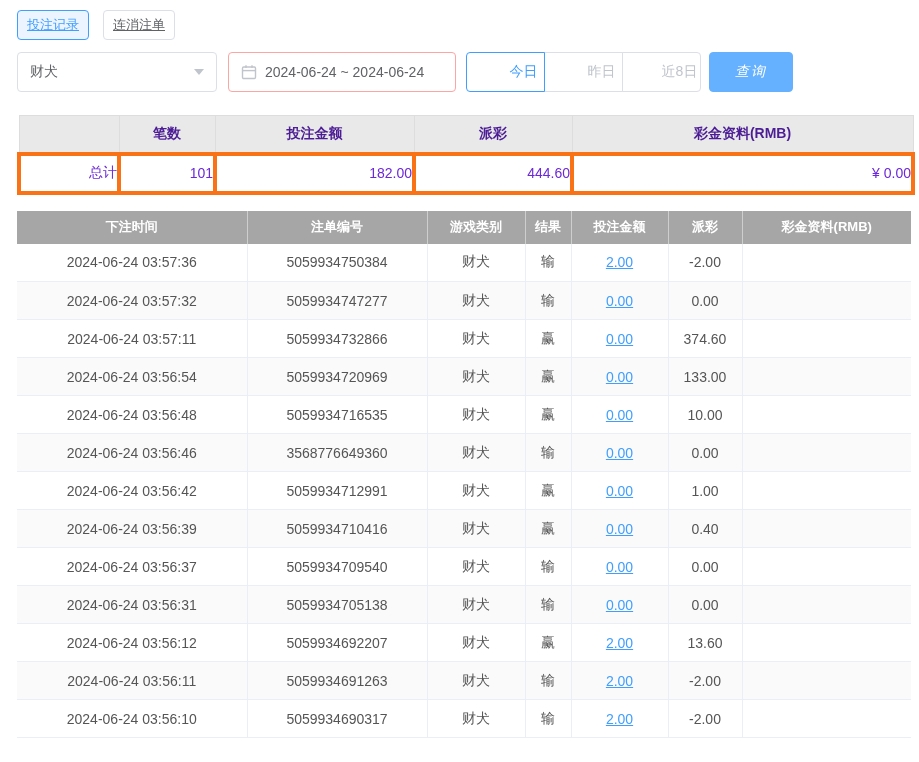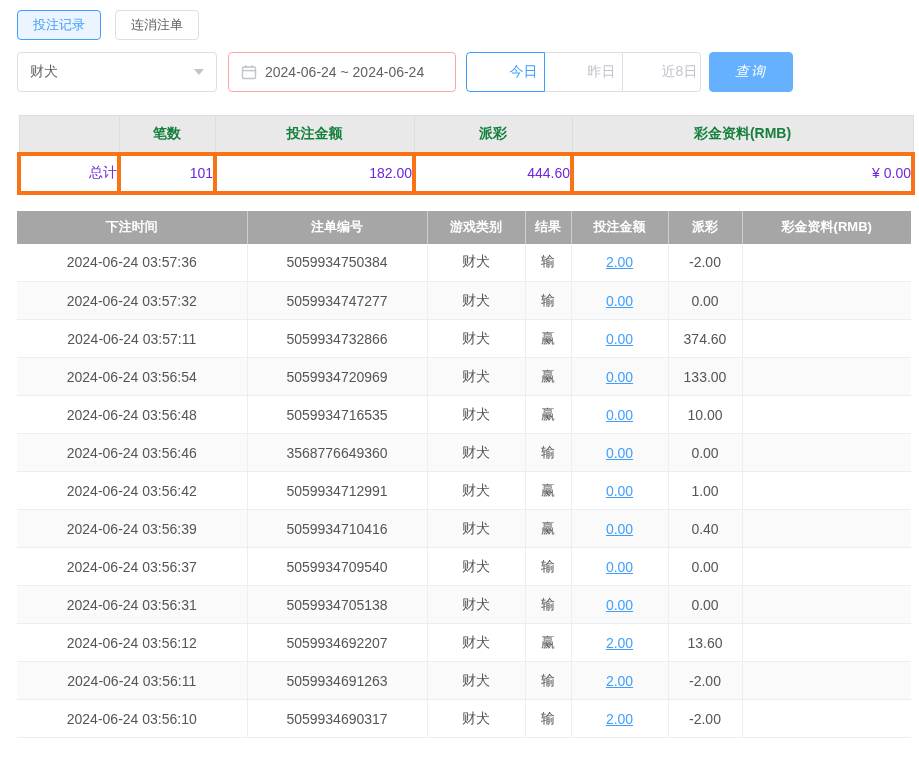--- a/index.html
+++ b/index.html
@@ -9,8 +9,8 @@
 
   
   .tabs-row { display: flex; gap: 14px; align-items: center; }
-  .tab { height: 30px; padding: 0 15px; font-size: 13px; border-radius: 4px;
-    background: #fff; border: 1px solid #dcdfe6; color: #606266; cursor: pointer; }
+  .tab { height: 30px; padding: 0 9px; font-size: 13px; border-radius: 4px;
+    background: #fff; border: 1px solid #dcdfe6; color: #606266; cursor: pointer; text-decoration: underline; }
   .tab.active { background: #ecf5ff; border-color: #409eff; color: #409eff; }
 
   

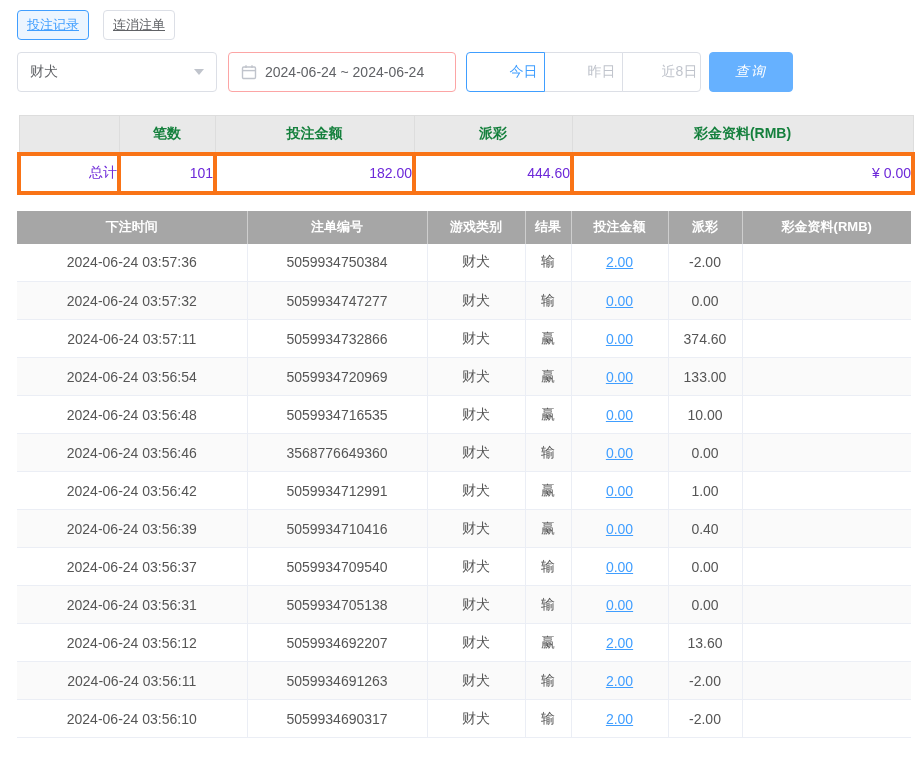--- a/index.html
+++ b/index.html
@@ -35,7 +35,7 @@
   
   table { border-collapse: collapse; table-layout: fixed; width: 894px; }
   .summary-table { margin-top: 23px; font-size: 14px; }
-  .summary-table th { height: 38px; background: #e9e9e9; color: #15803d; font-weight: bold;
+  .summary-table th { height: 38px; background: #e9e9e9; color: #4c1d95; font-weight: bold;
     border: 1px solid #dddddd; text-align: center; }
   .summary-table td { height: 39px; background: #fff; color: #6d28d9;
     border: 4px solid #f97316; text-align: right; }

